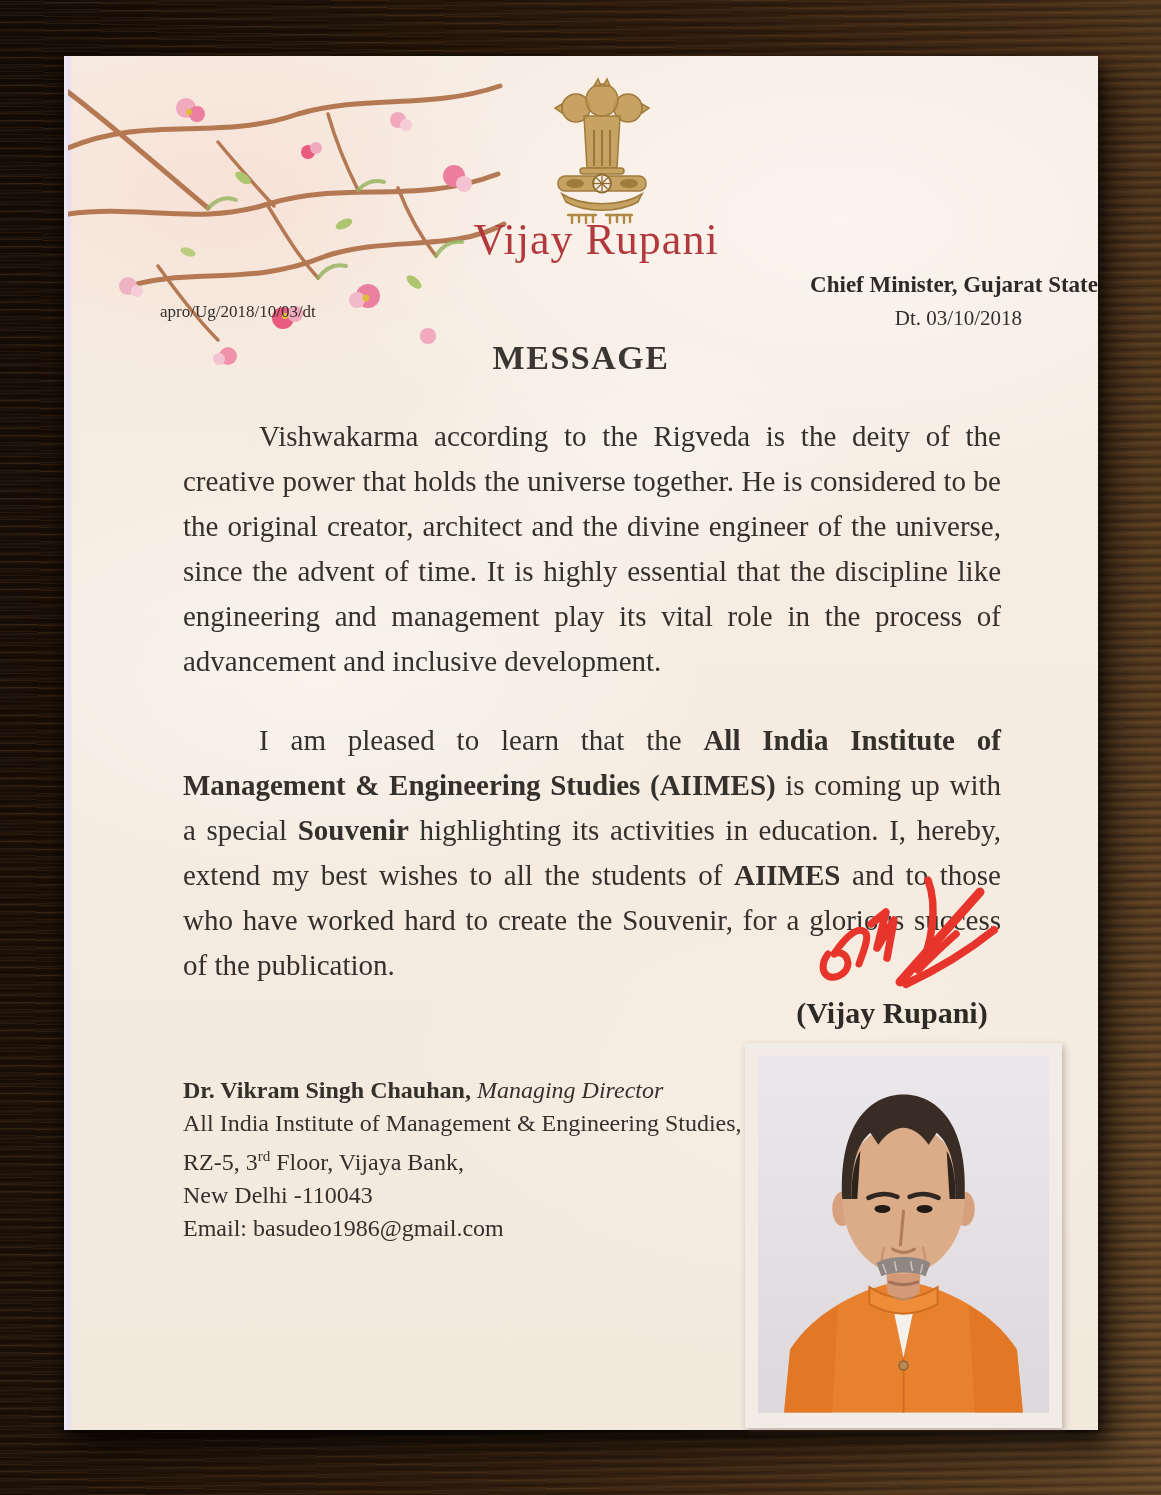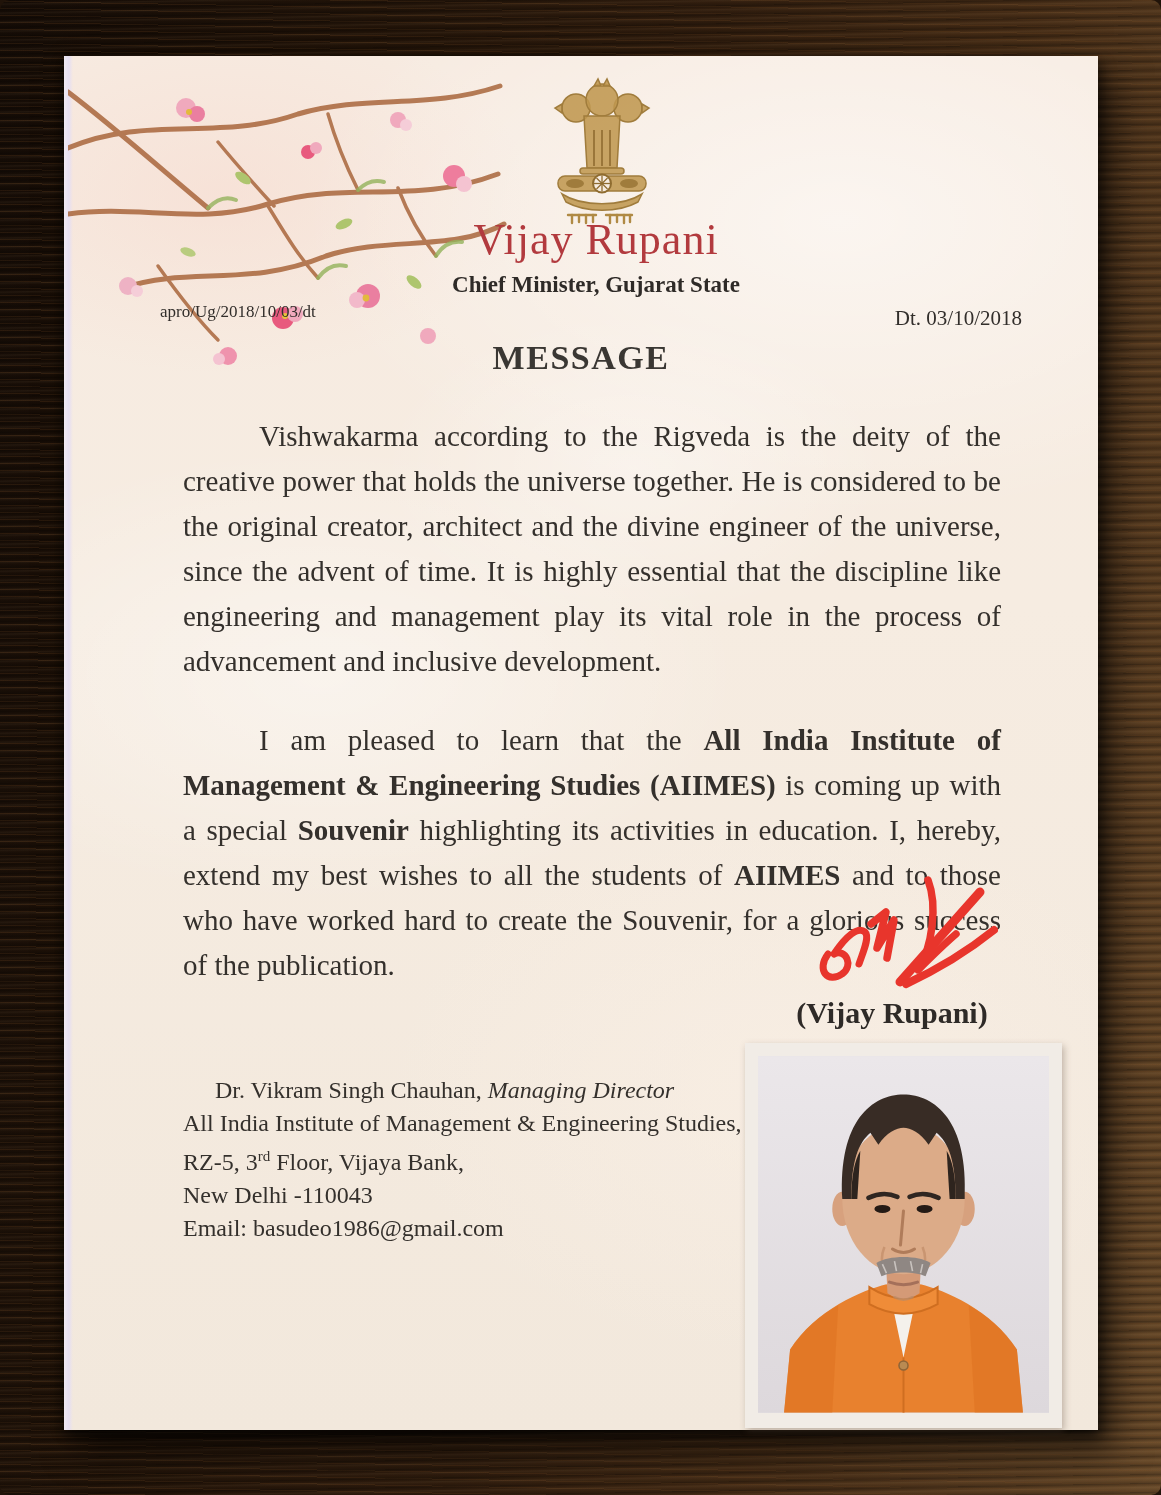--- a/index.html
+++ b/index.html
@@ -11,7 +11,6 @@
       repeating-linear-gradient(179deg, rgba(0,0,0,.30) 0px, rgba(0,0,0,0) 3px, rgba(255,214,160,.05) 4px, rgba(0,0,0,0) 6px, rgba(0,0,0,.20) 9px),
       repeating-linear-gradient(181deg, rgba(120,75,35,.22) 0 1px, transparent 1px 7px),
       linear-gradient(100deg, #150c06 0%, #221409 26%, #301d0e 50%, #452c16 72%, #5a3e22 90%, #684a2a 100%);
-    border-radius: 10px;
   }
   .paper {
     position:absolute; left:64px; top:56px; width:1034px; height:1374px;

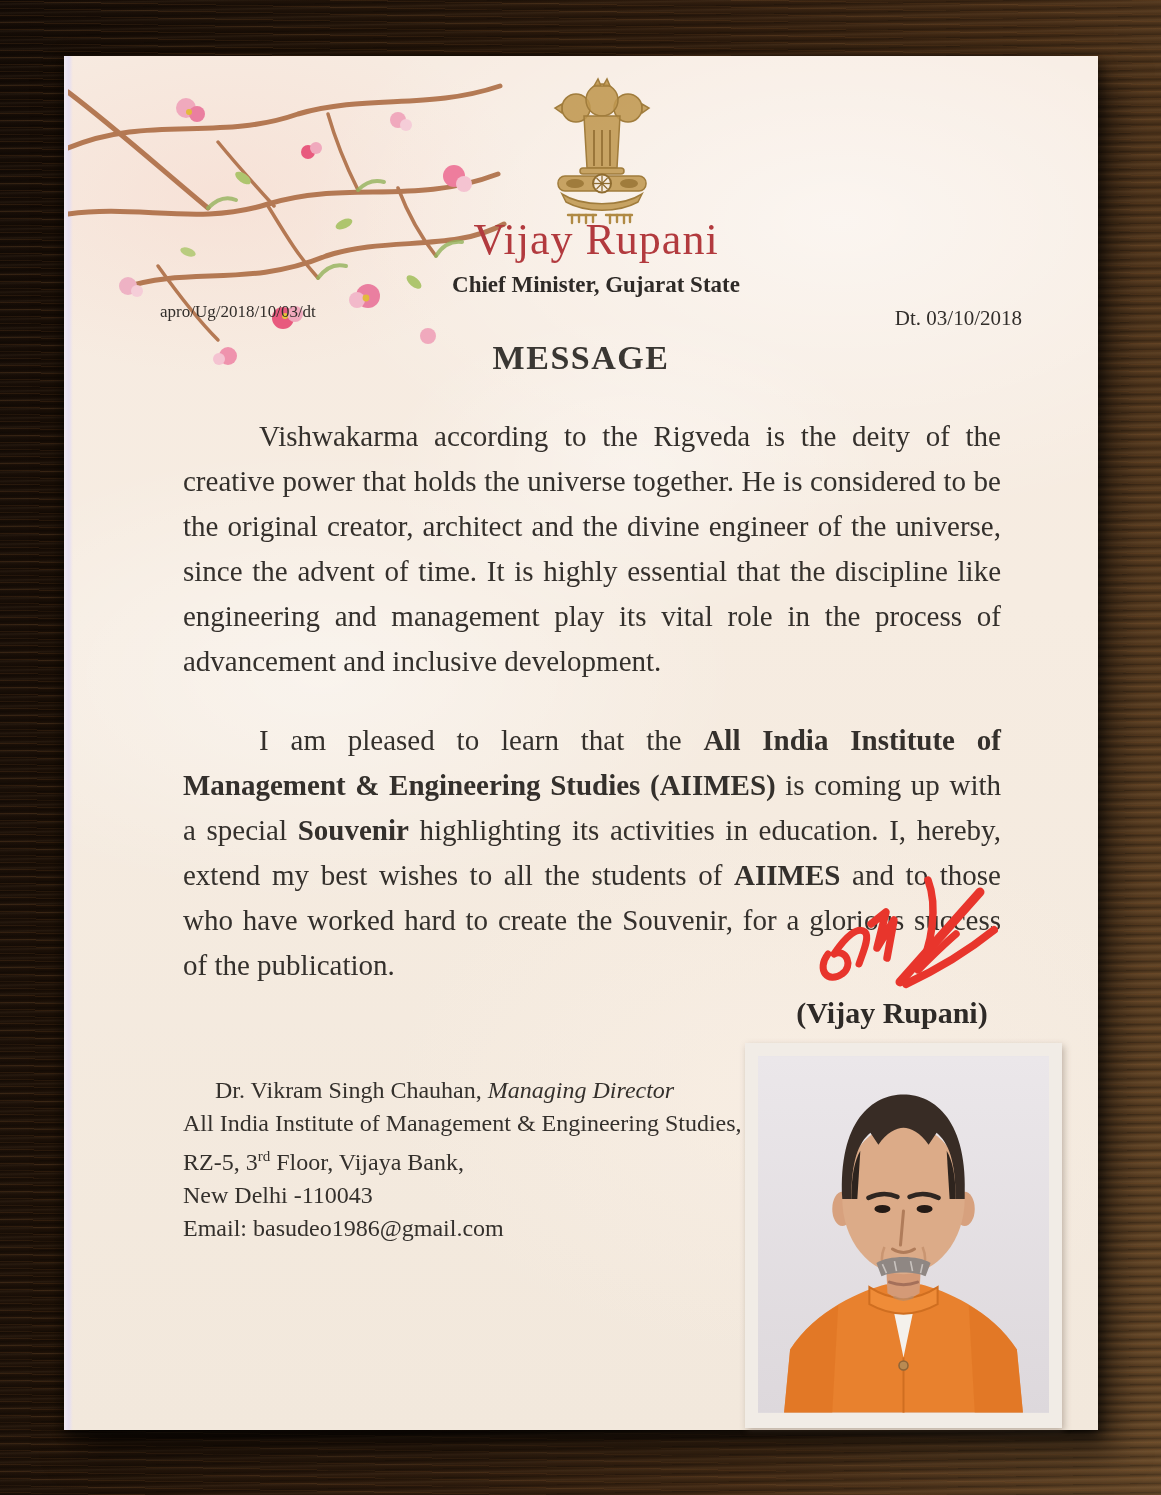--- a/index.html
+++ b/index.html
@@ -34,7 +34,7 @@
     font-size:44px; color:#b23a3e; letter-spacing:1px;
   }
   .hdr-title {
-    position:absolute; left:0; right:0; top:216px; text-align:center; padding-left:30px;
+    position:absolute; left:0; right:0; top:216px; text-align:right; padding-left:30px;
     font-size:23px; font-weight:bold; color:#2e2a27;
   }
   .ref-no { position:absolute; left:80px;  top:246px; font-size:17px; color:#322e2b;margin-left:16px; }

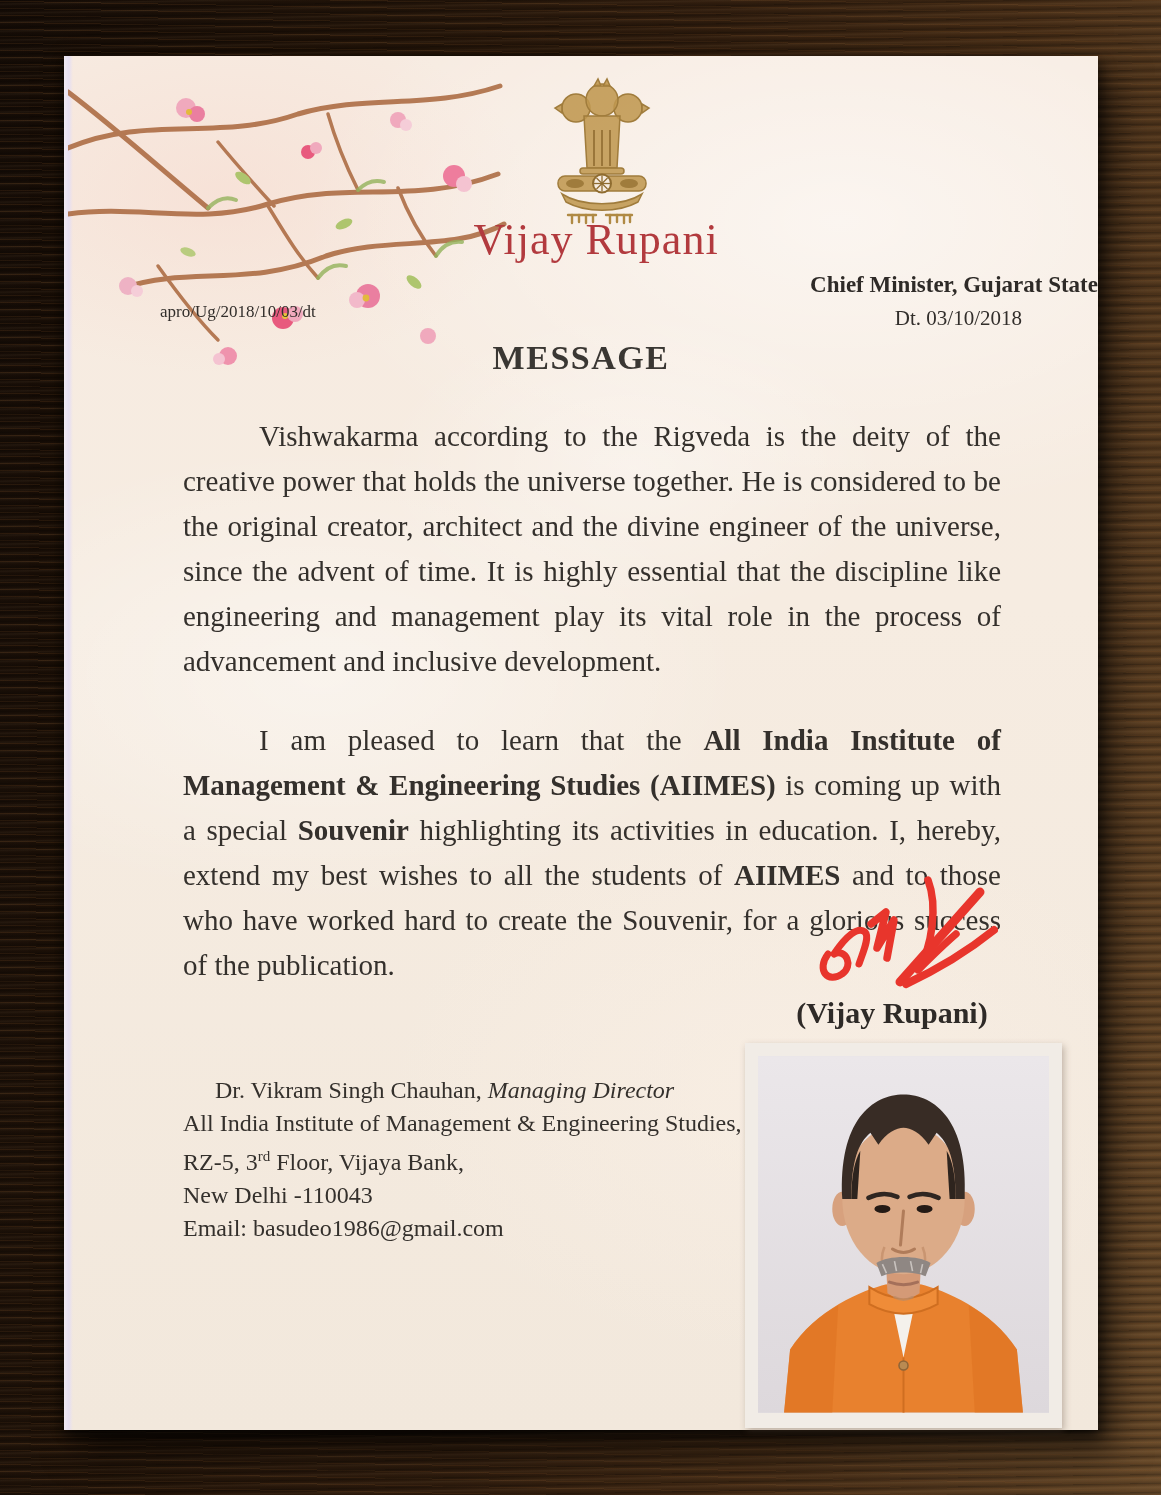--- a/index.html
+++ b/index.html
@@ -59,7 +59,7 @@
     position:absolute; left:119px; top:1018px;
     font-size:24px; line-height:33px; color:#34302c;
   }
-  .recipient .r-name { font-weight:normal;margin-left:32px; }
+  .recipient .r-name { font-weight:bold; }
   .recipient .r-desig { font-style:italic; }
   .recipient sup { font-size:15px;margin-top:44px; }
   .photo {

